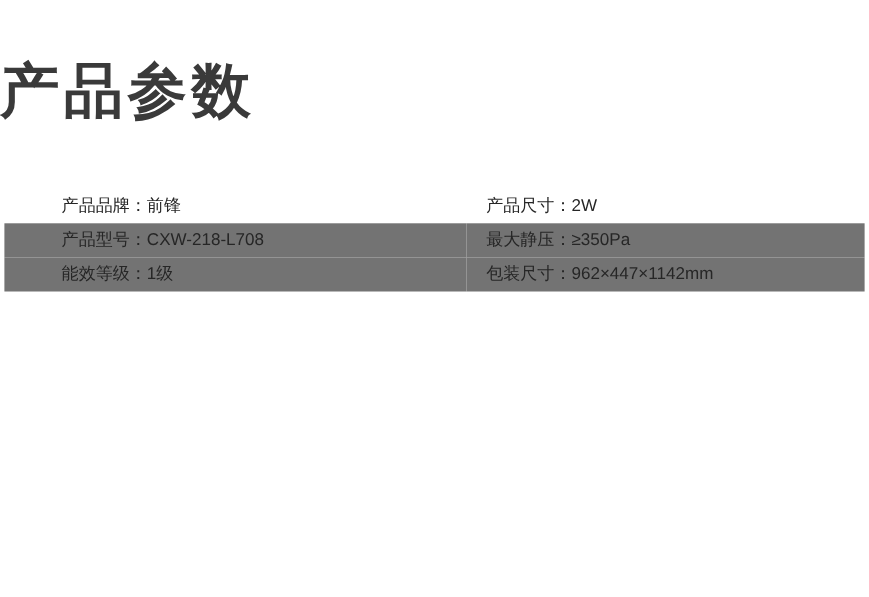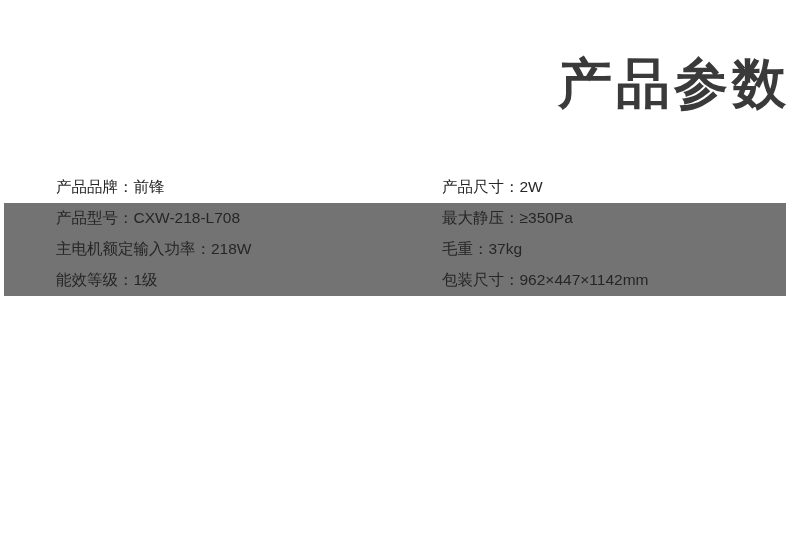--- a/index.html
+++ b/index.html
@@ -21,7 +21,7 @@
     box-sizing: border-box;
   }
   .title {
-    text-align: right;
+    text-align: left;
     font-size: 54px;
     font-weight: bold;
     letter-spacing: 4px;

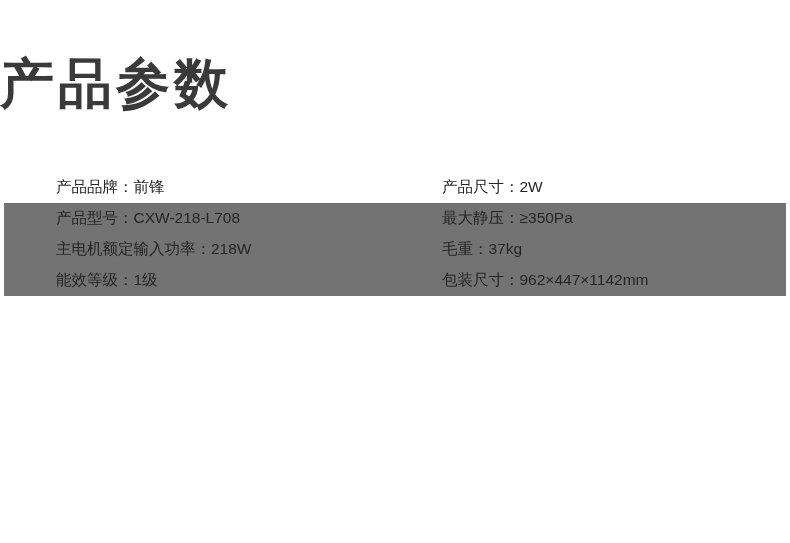--- a/index.html
+++ b/index.html
@@ -87,10 +87,6 @@
         <td class="right-cell"><span class="cell-inner">最大静压：≥350Pa</span></td>
       </tr>
       <tr class="even">
-        <td class="left-cell"><span class="cell-inner">主电机额定输入功率：218W</span></td>
-        <td class="right-cell"><span class="cell-inner">毛重：37kg</span></td>
-      </tr>
-      <tr class="even">
         <td class="left-cell"><span class="cell-inner">能效等级：1级</span></td>
         <td class="right-cell"><span class="cell-inner">包装尺寸：962×447×1142mm</span></td>
       </tr>

